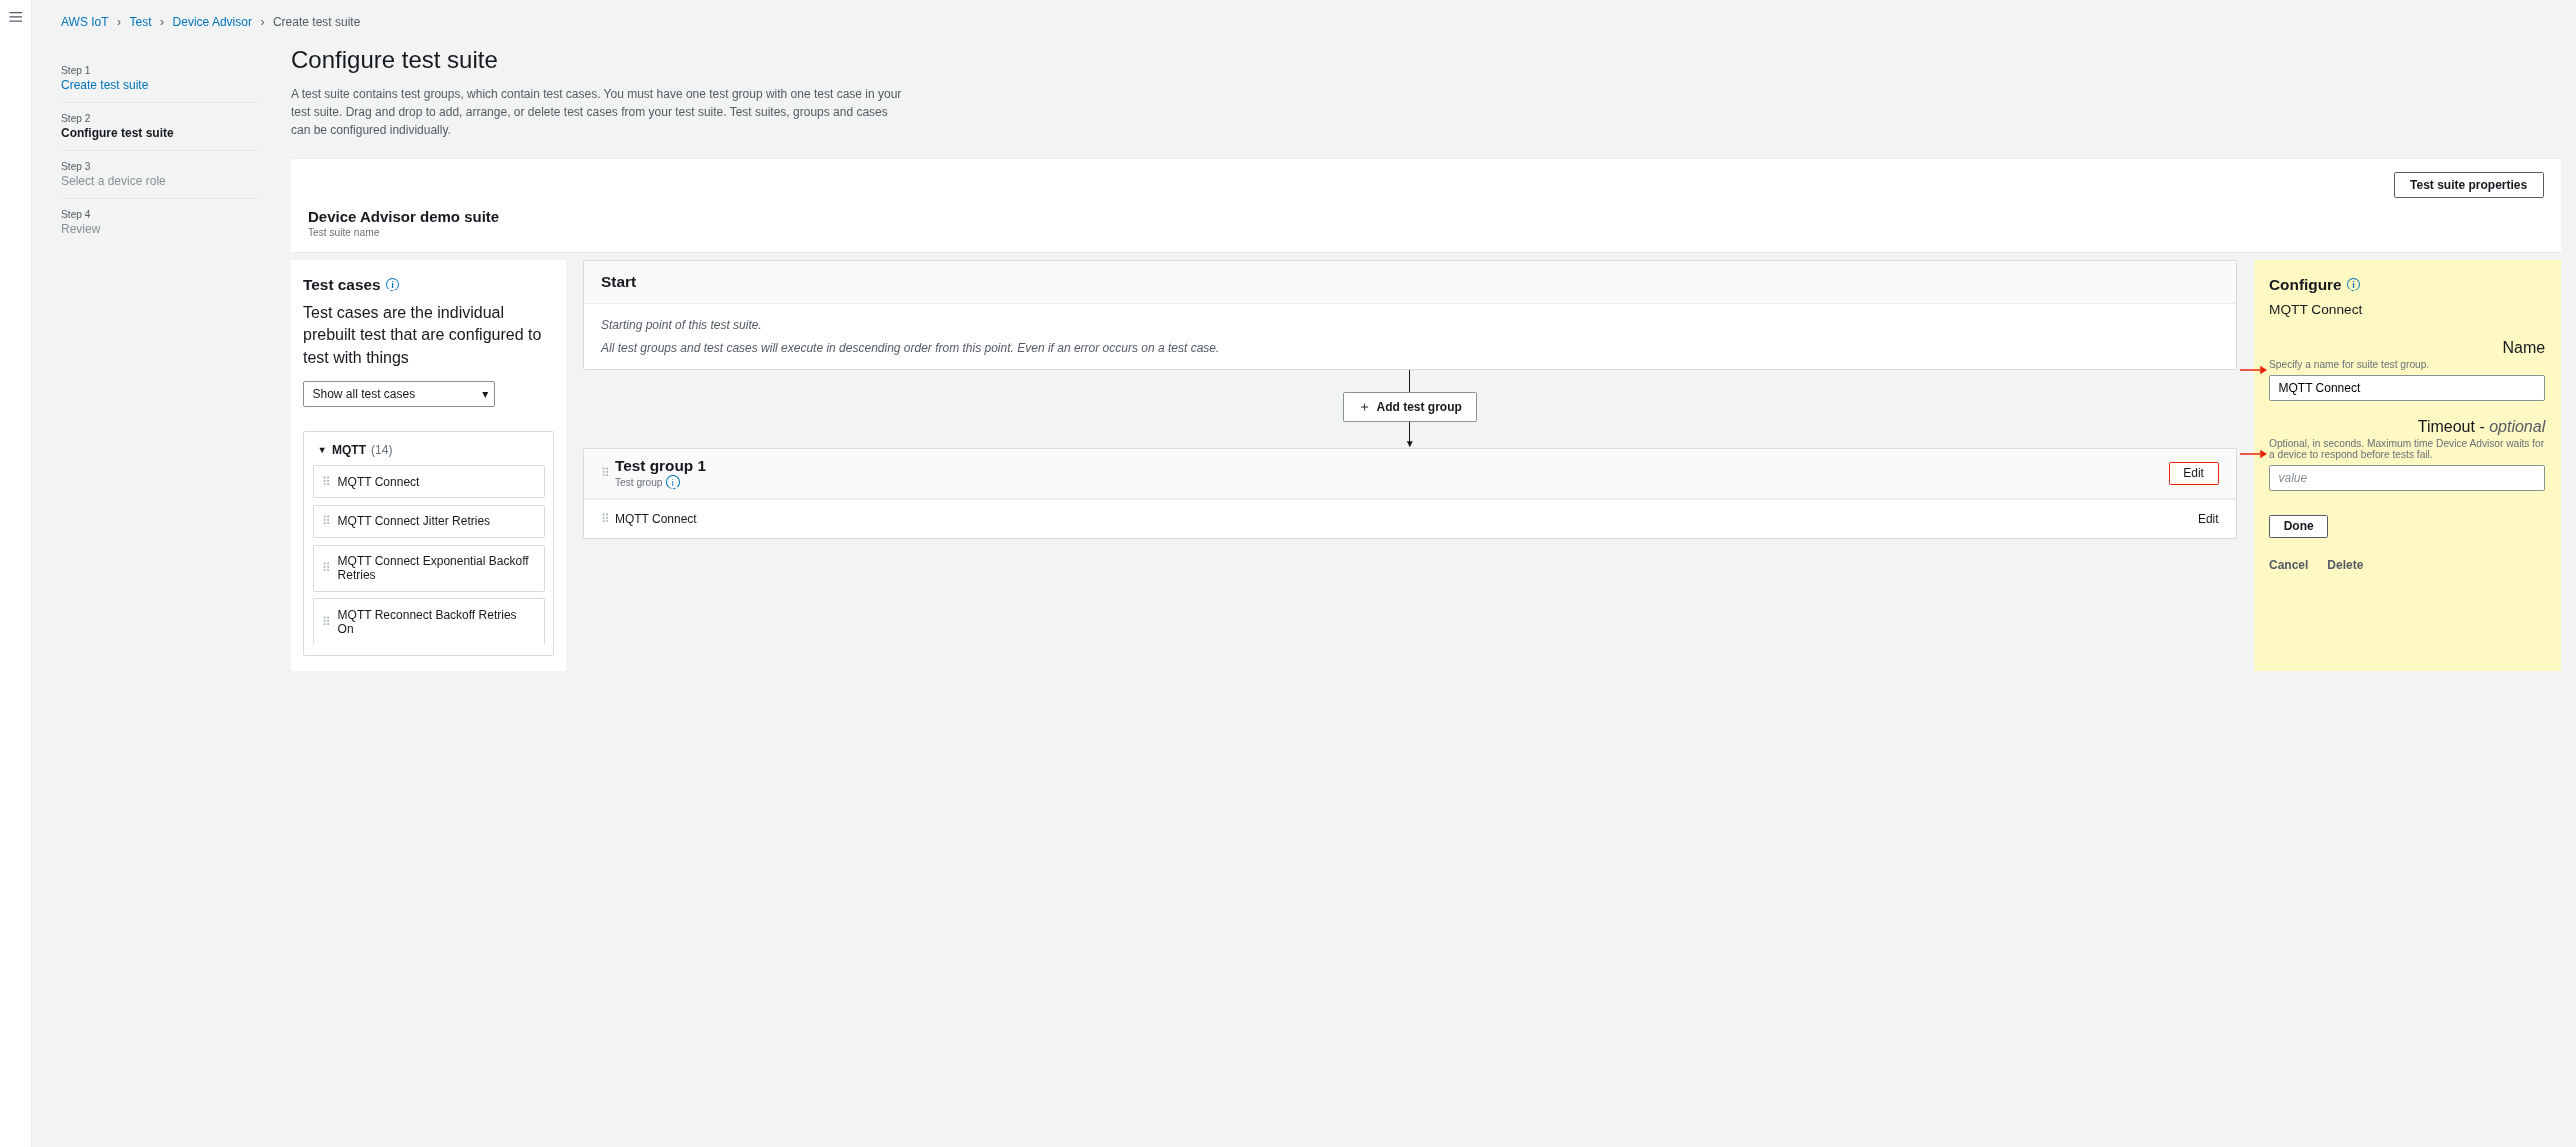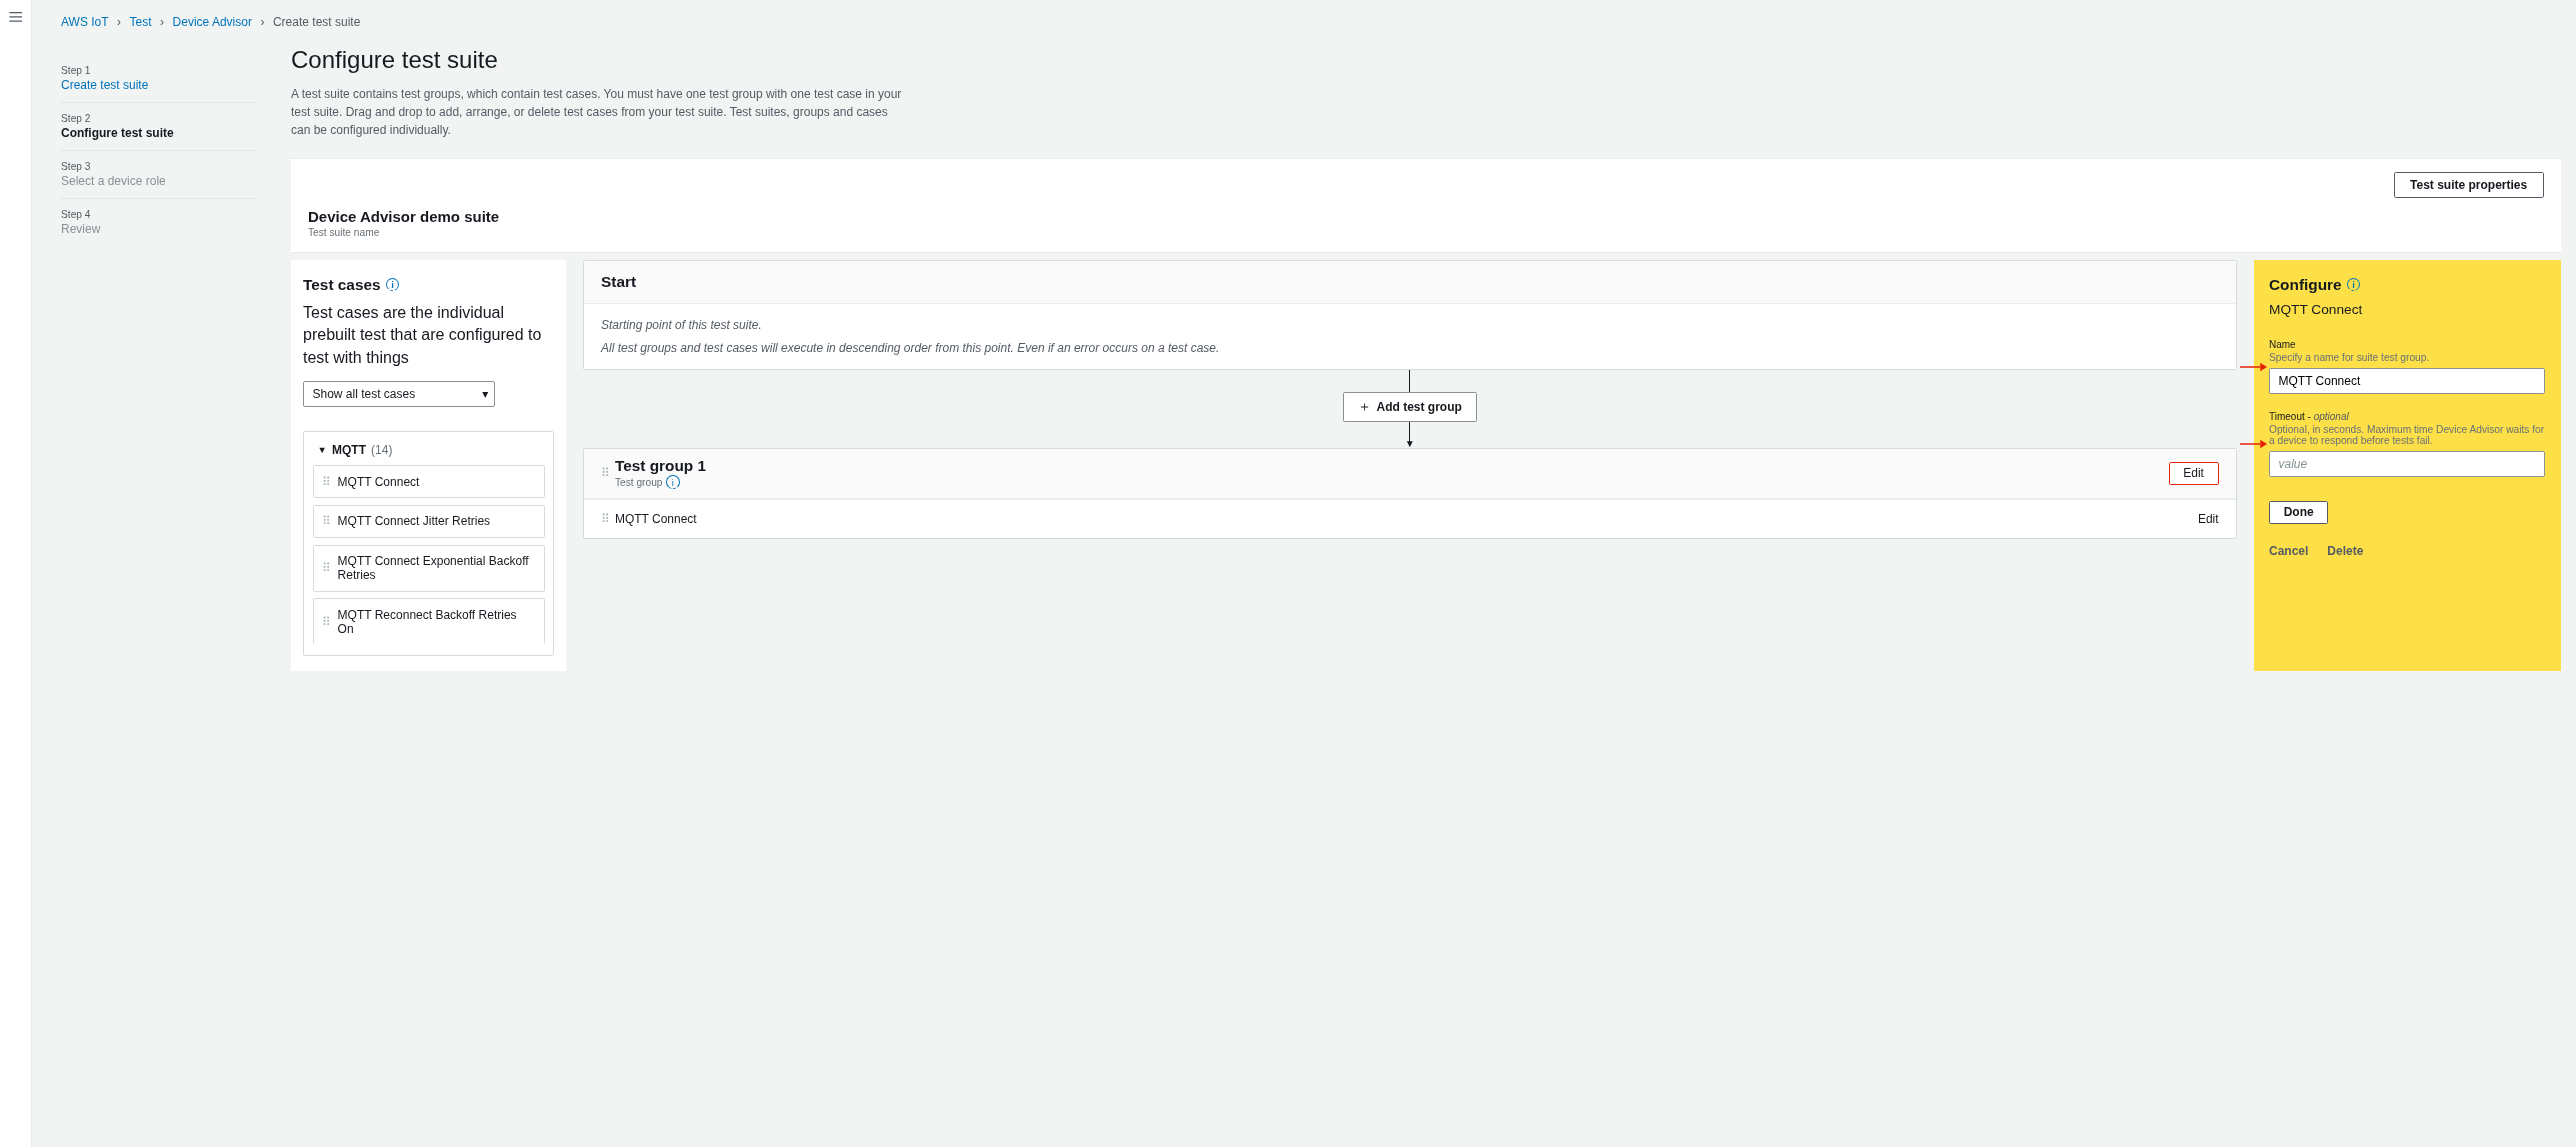--- a/index.html
+++ b/index.html
@@ -33,7 +33,7 @@
 .columns { display: flex; gap: 17px; margin-top: 8.5px; }
 .col-left { width: 275px; background: #fff; padding: 15.4px 12px; }
 .col-mid { flex: 1; }
-.col-right { width: 307px; background: #fde047; }
+.col-right { width: 307px; background: #fef9c3; }
 .section-h { font-size: 15.4px; font-weight: 700; display: flex; align-items: center; gap: 5.1px; }
 .info-icon { display:inline-flex; width:13.7px; height:13.7px; border:0.9px solid #0073bb; border-radius:50%; align-items:center; justify-content:center; font-size:9.4px; color:#0073bb; border-bottom:0.9px dashed #0073bb; cursor: pointer;}
 .section-d { font-size: 16px; color: #16191f; margin: 8.5px 0 12px; line-height:1.4;}

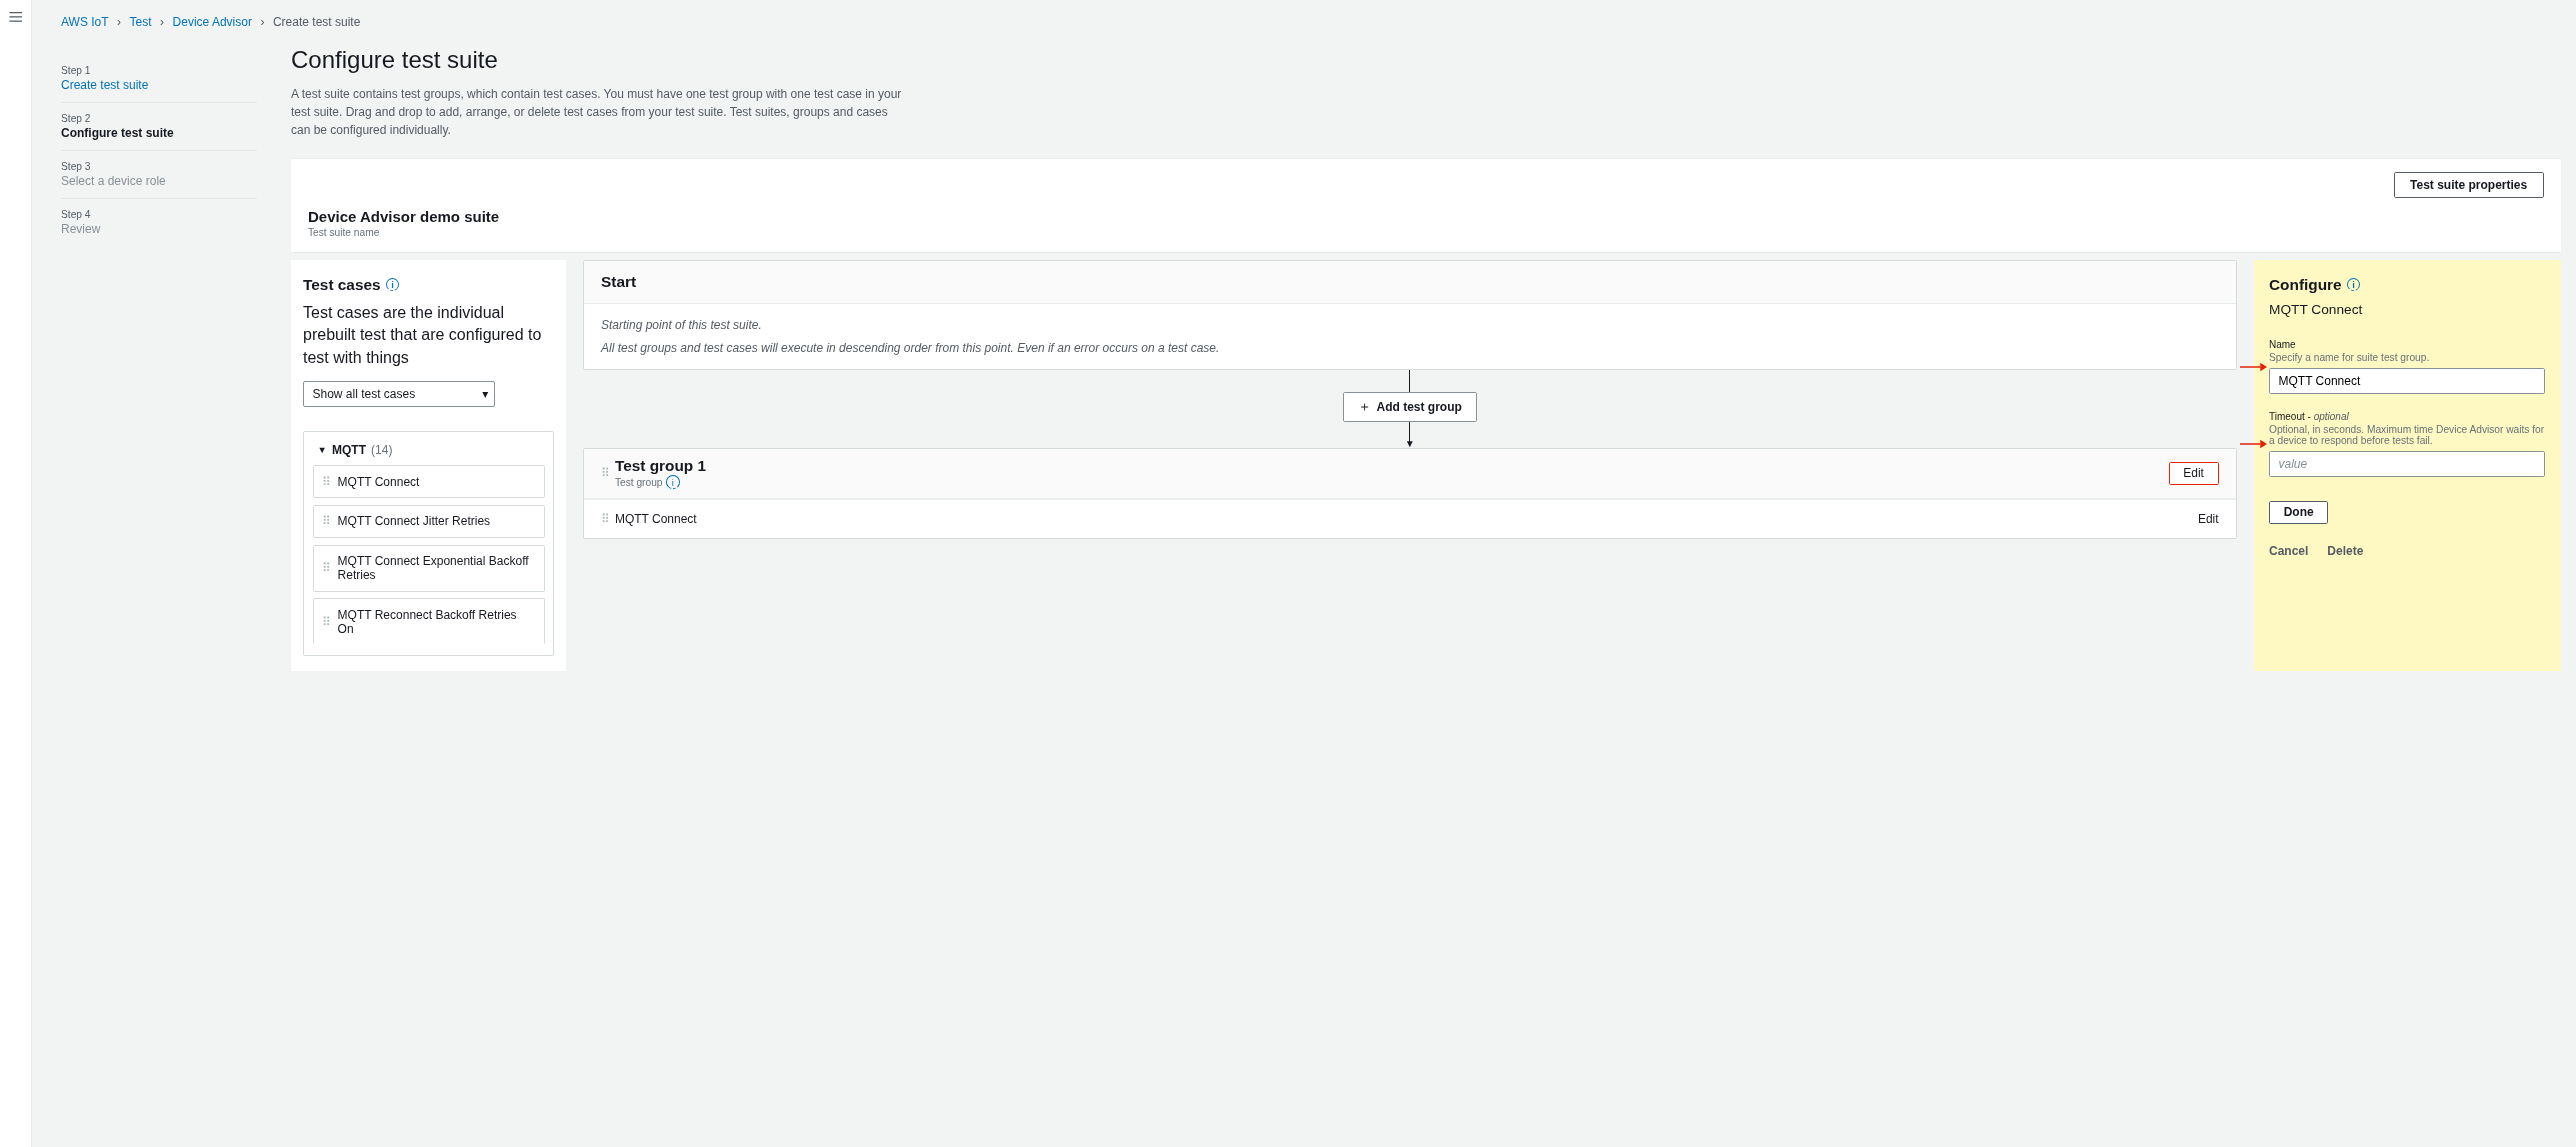--- a/index.html
+++ b/index.html
@@ -64,7 +64,7 @@
 .tg-row .edit { margin-left:auto; color:#16191f; cursor:pointer; }
 .col-right .pad { padding:15.4px 15.4px 6.8px; }
 .cfg-sub { font-size:13.7px; margin:8.5px 0 22px; }
-.fld-label { font-size:10px; margin-bottom:1.7px; }
+.fld-label { font-size:16px; margin-bottom:1.7px;text-align:right; }
 .fld-hint { font-size:10.2px; color:#687078; margin-bottom:5.1px; }
 .fld-input { width:100%; border:0.9px solid #879196; border-radius:1.7px; padding:5.1px 8.5px; font-size:12px; }
 .fld-input::placeholder { color:#879196; font-style:italic; }

